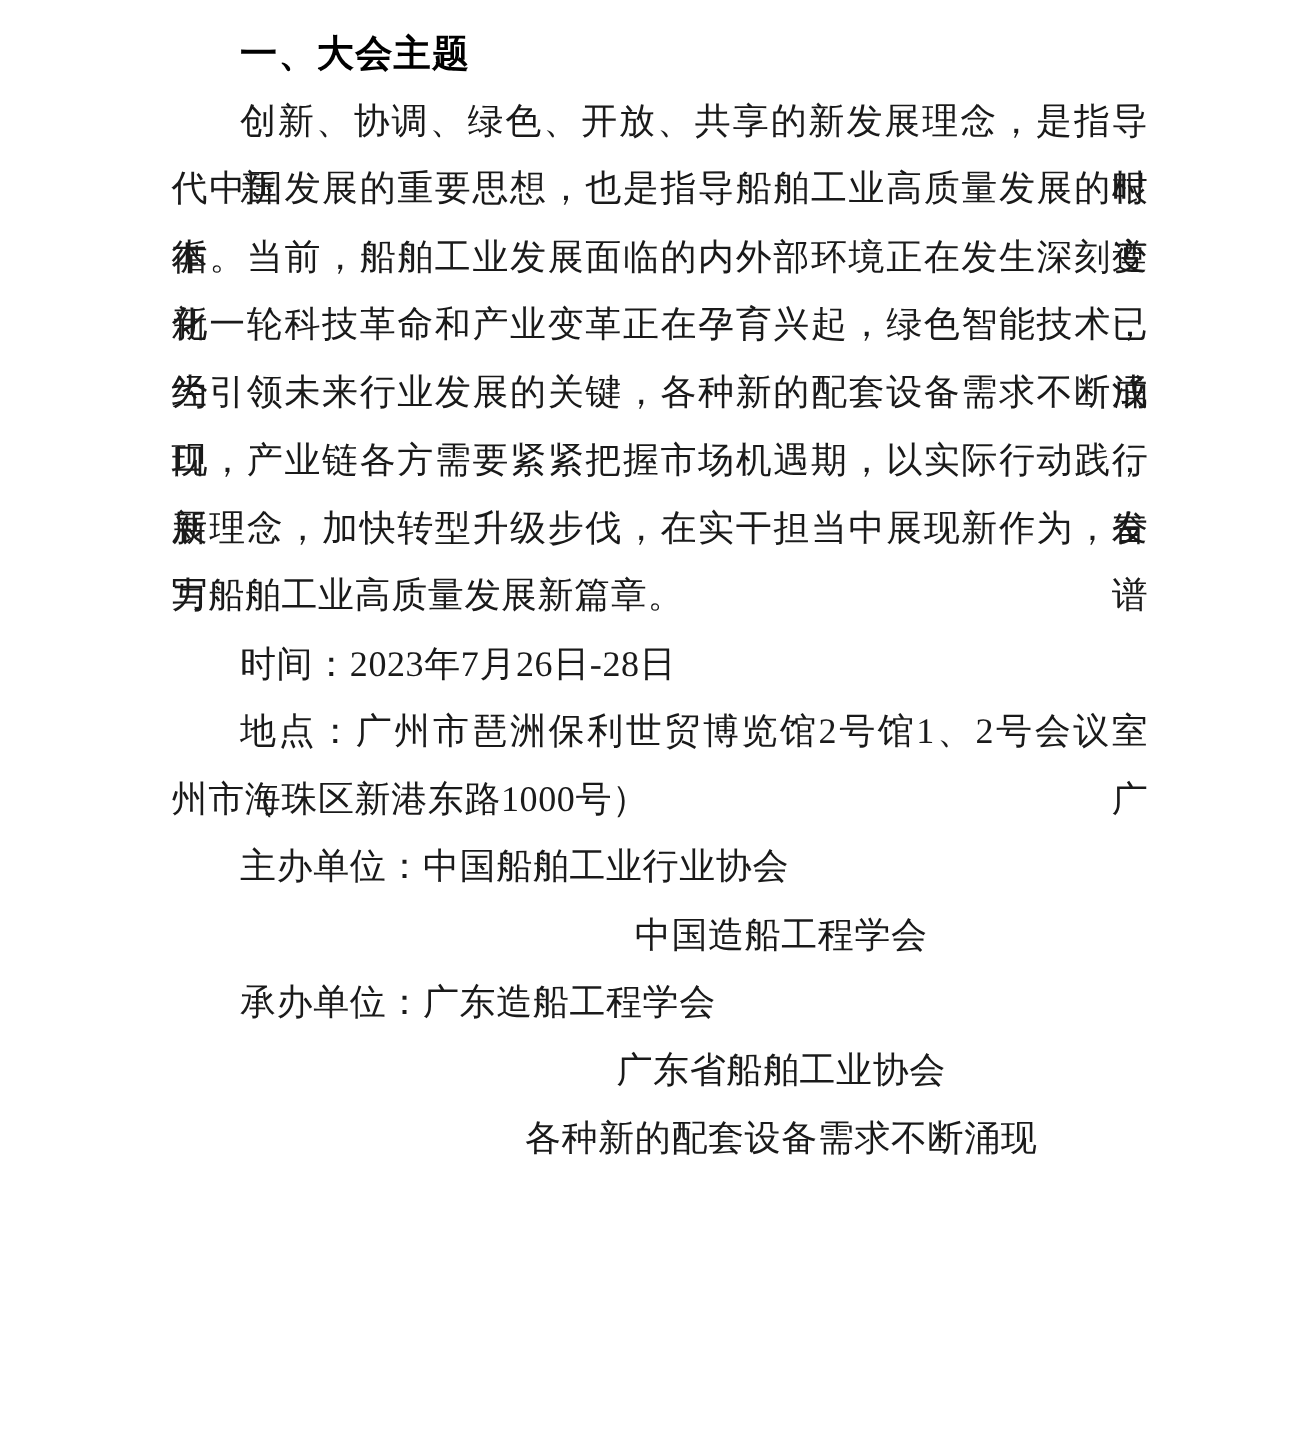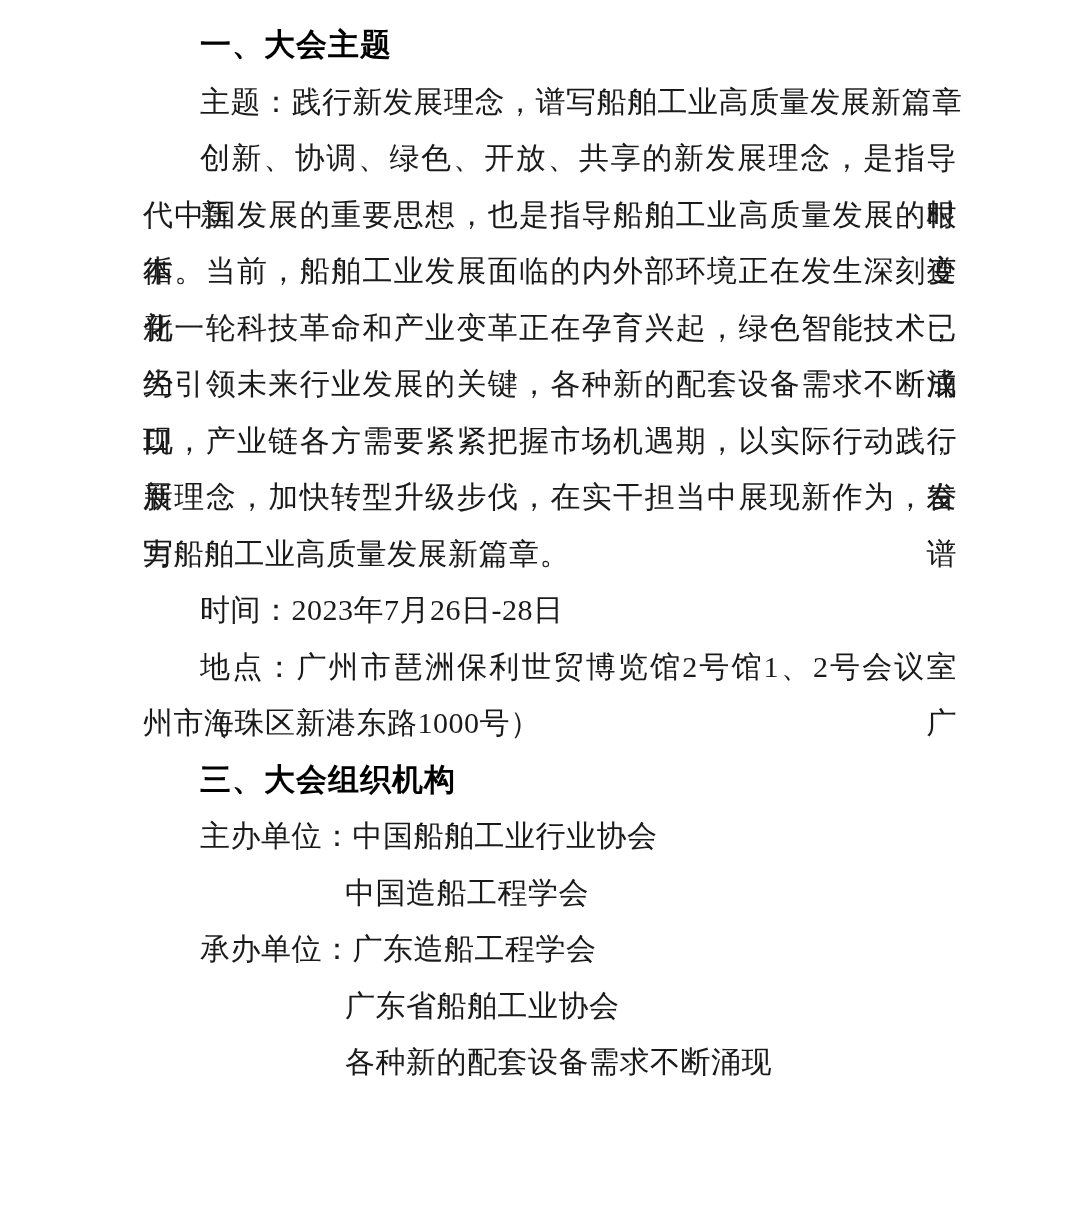--- a/index.html
+++ b/index.html
@@ -45,7 +45,6 @@
   <div class="content">
 
     <div class="line heading indent1">一、大会主题</div>
-    <div class="line indent1">主题：践行新发展理念，谱写船舶工业高质量发展新篇章</div>
     <div class="line indent1 jf">创新、协调、绿色、开放、共享的新发展理念，是指导新时</div>
     <div class="line jf">代中国发展的重要思想，也是指导船舶工业高质量发展的根本遵</div>
     <div class="line jf">循。当前，船舶工业发展面临的内外部环境正在发生深刻变化，</div>

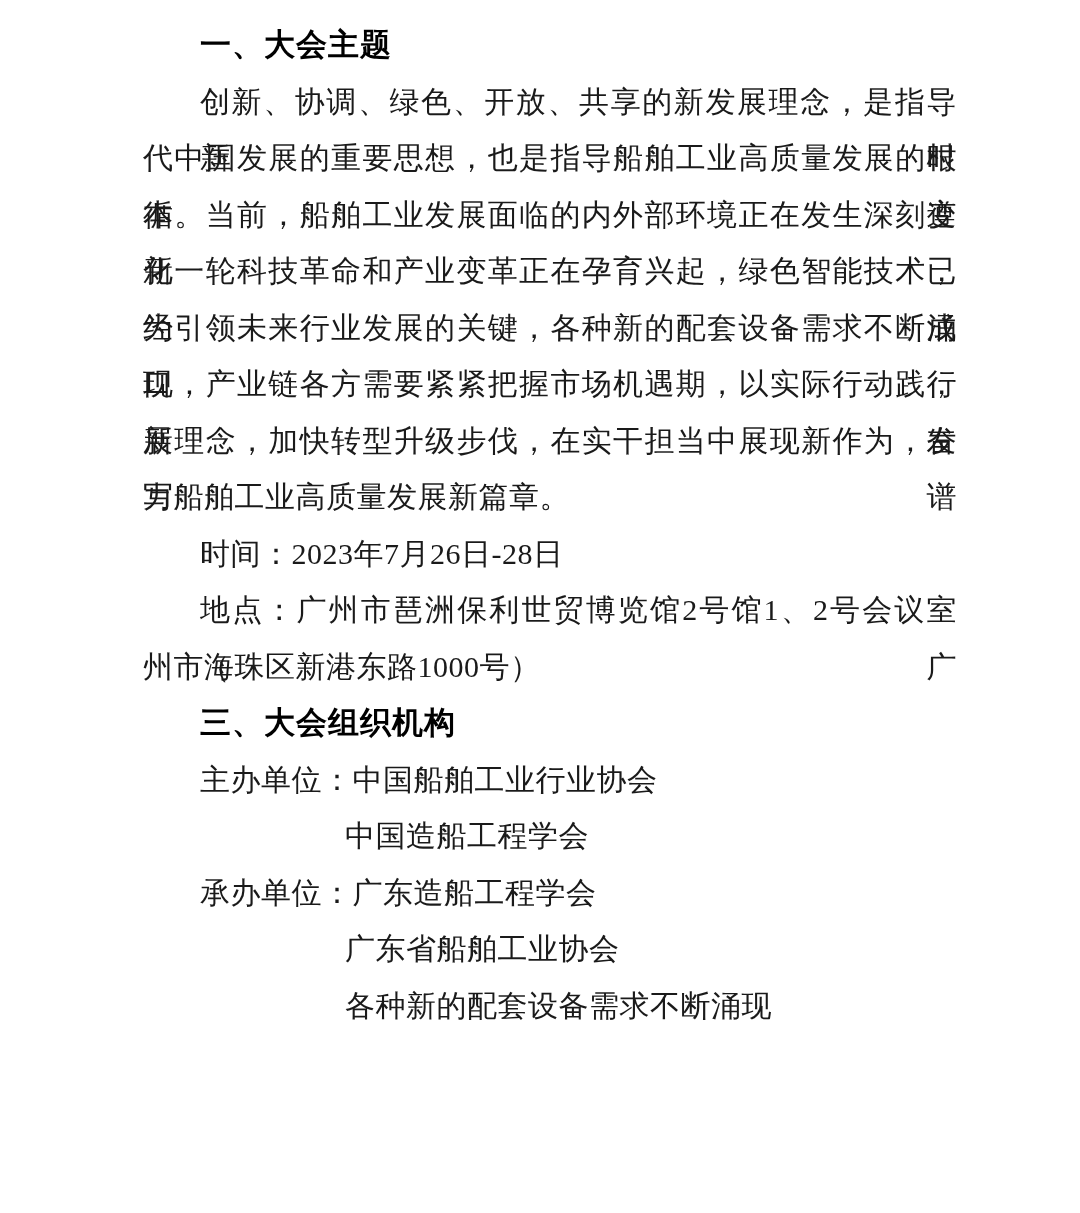--- a/index.html
+++ b/index.html
@@ -58,7 +58,6 @@
     <div class="line indent1 jf">地点：广州市琶洲保利世贸博览馆2号馆1、2号会议室（广</div>
     <div class="line">州市海珠区新港东路1000号）</div>
 
-    <div class="line heading indent1">三、大会组织机构</div>
     <div class="line indent1">主办单位：中国船舶工业行业协会</div>
     <div class="line indent-org">中国造船工程学会</div>
     <div class="line indent1">承办单位：广东造船工程学会</div>

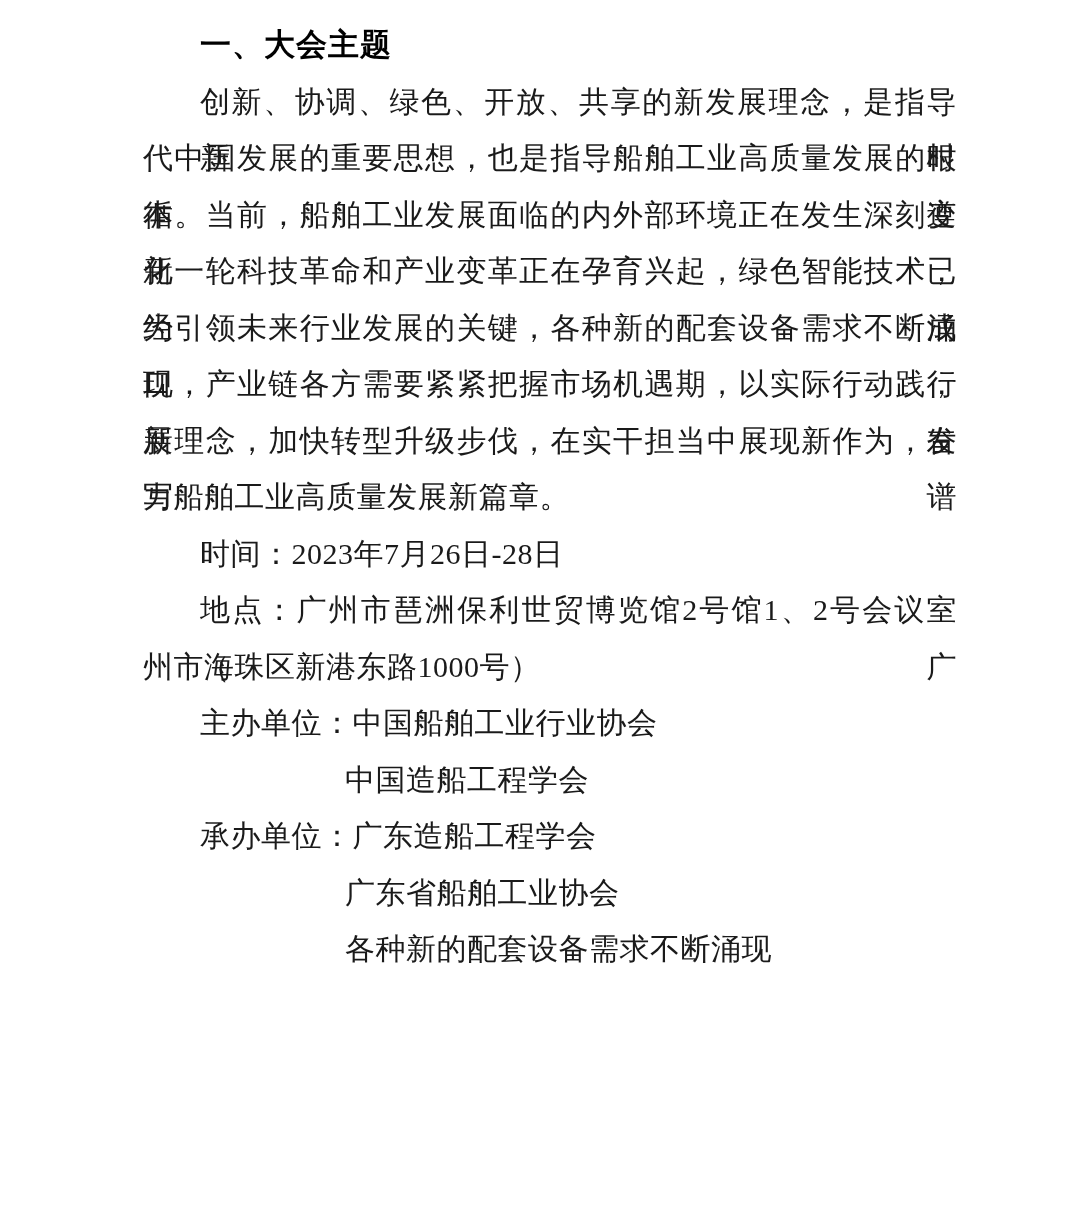--- a/index.html
+++ b/index.html
@@ -31,7 +31,7 @@
     letter-spacing: 1px;
   }
   .indent1 { padding-left: 57px; }     
-  .indent-org { padding-left: 202px; } 
+  .indent-org { padding-left: 202px; text-align: center; } 
   .jf {
     white-space: normal;
     text-align: justify;

